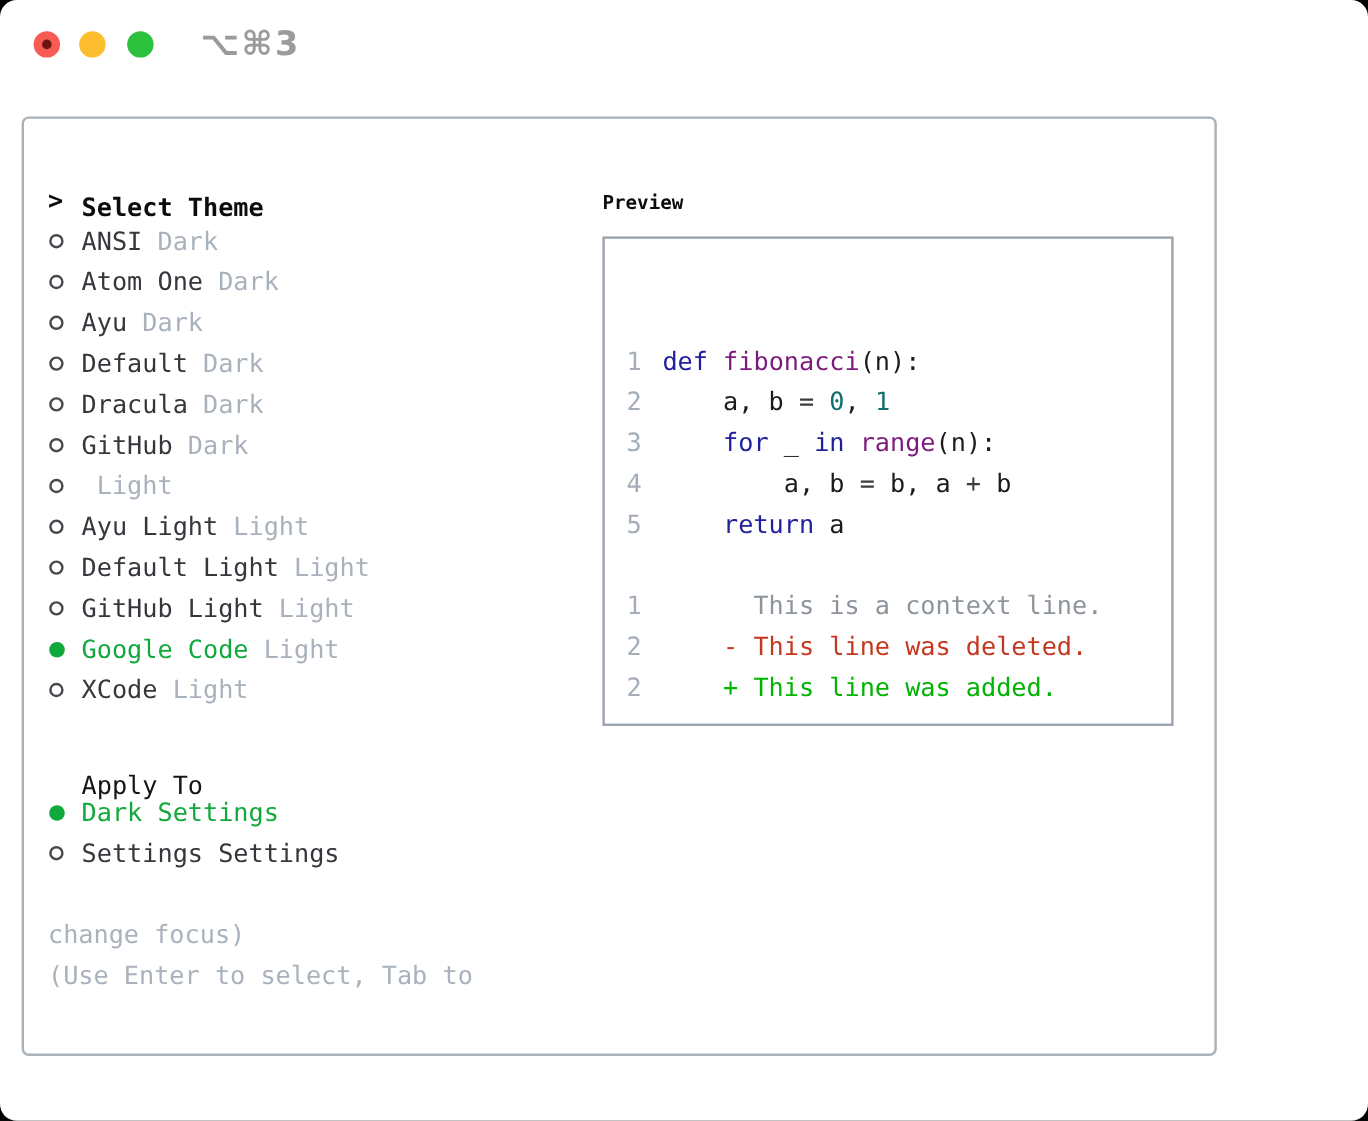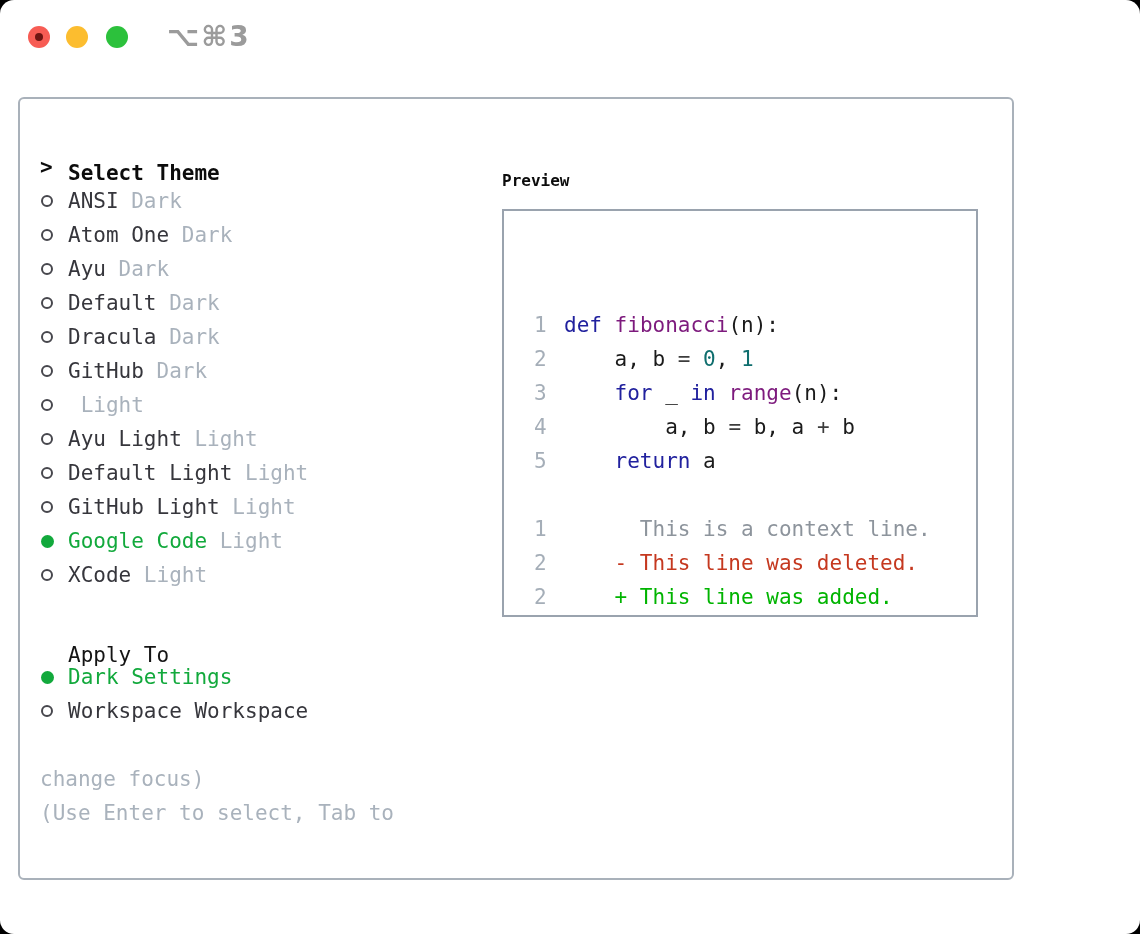--- a/index.html
+++ b/index.html
@@ -38,7 +38,7 @@
   .hint{color:var(--muted);white-space:pre;}
 
   
-  .right-col{position:absolute;left:482px;top:58px;}
+  .right-col{position:absolute;left:482px;top:46px;}
   .preview-box{margin-top:18px;width:476px;height:408px;box-sizing:border-box;
       border:2px solid var(--border2);background:#fff;overflow:hidden;}
   .code{margin:16px;padding:81px 0 0 14px;font-family:"DejaVu Sans Mono",monospace;

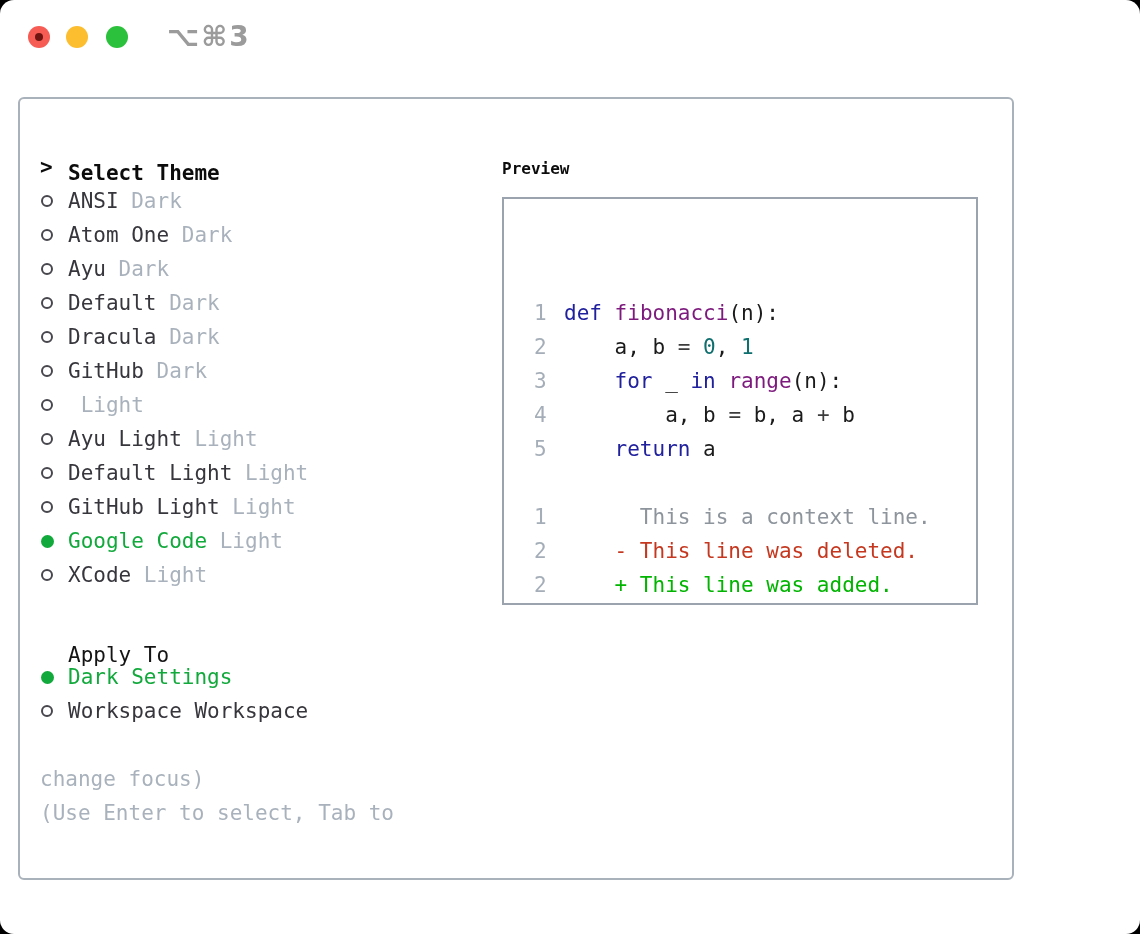--- a/index.html
+++ b/index.html
@@ -41,7 +41,7 @@
   .right-col{position:absolute;left:482px;top:46px;}
   .preview-box{margin-top:18px;width:476px;height:408px;box-sizing:border-box;
       border:2px solid var(--border2);background:#fff;overflow:hidden;}
-  .code{margin:16px;padding:81px 0 0 14px;font-family:"DejaVu Sans Mono",monospace;
+  .code{margin:4px;padding:81px 0 0 14px;font-family:"DejaVu Sans Mono",monospace;
       font-size:21px;line-height:34px;}
   .codeline{height:34px;white-space:pre;}
   .ln{display:inline-block;width:30px;color:var(--line_number);}

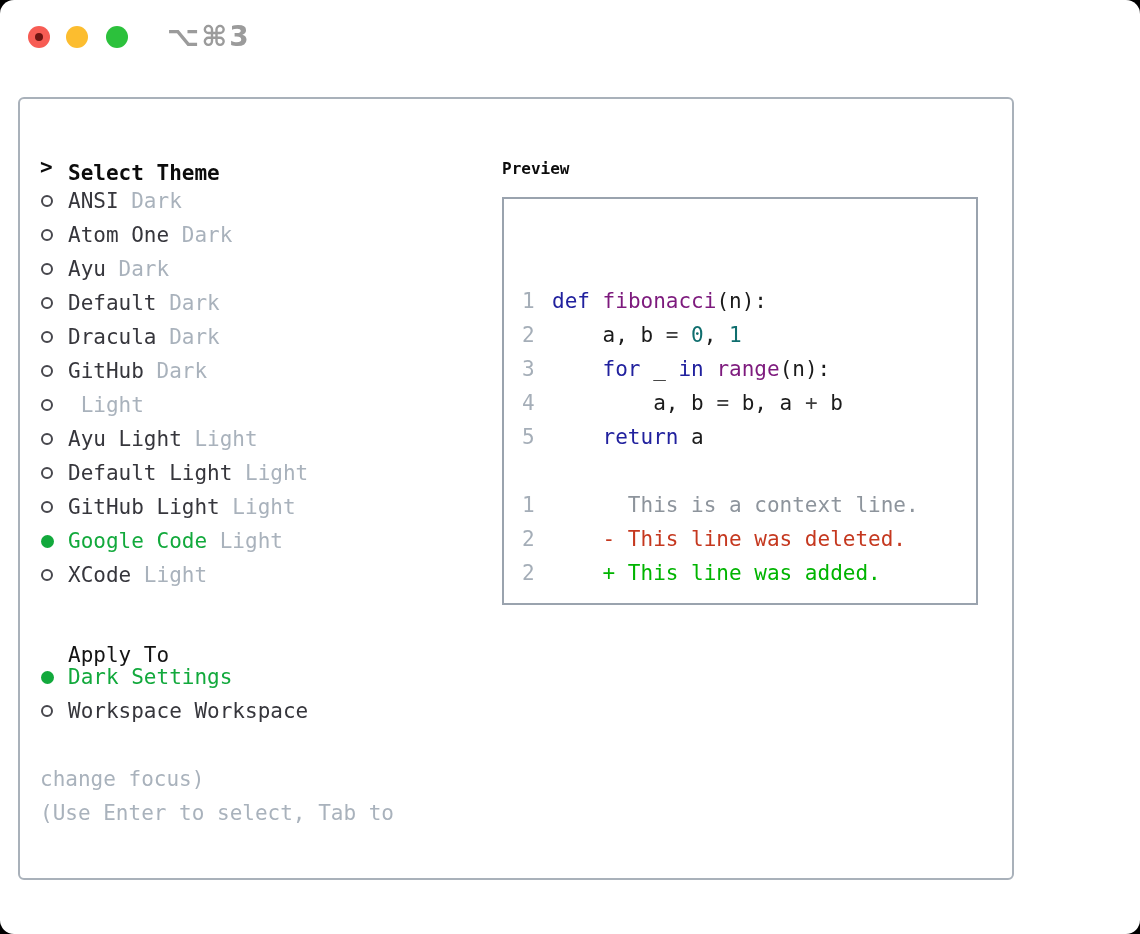--- a/index.html
+++ b/index.html
@@ -174,7 +174,7 @@
             <span class="bullet">
               <span class="circle"></span>
             </span>
-            <span class="theme-name">Workspace Workspace</span>
+            <span class="theme-name">Settings Settings</span>
           </div>
         </div>
       <div class="spacer"></div>

